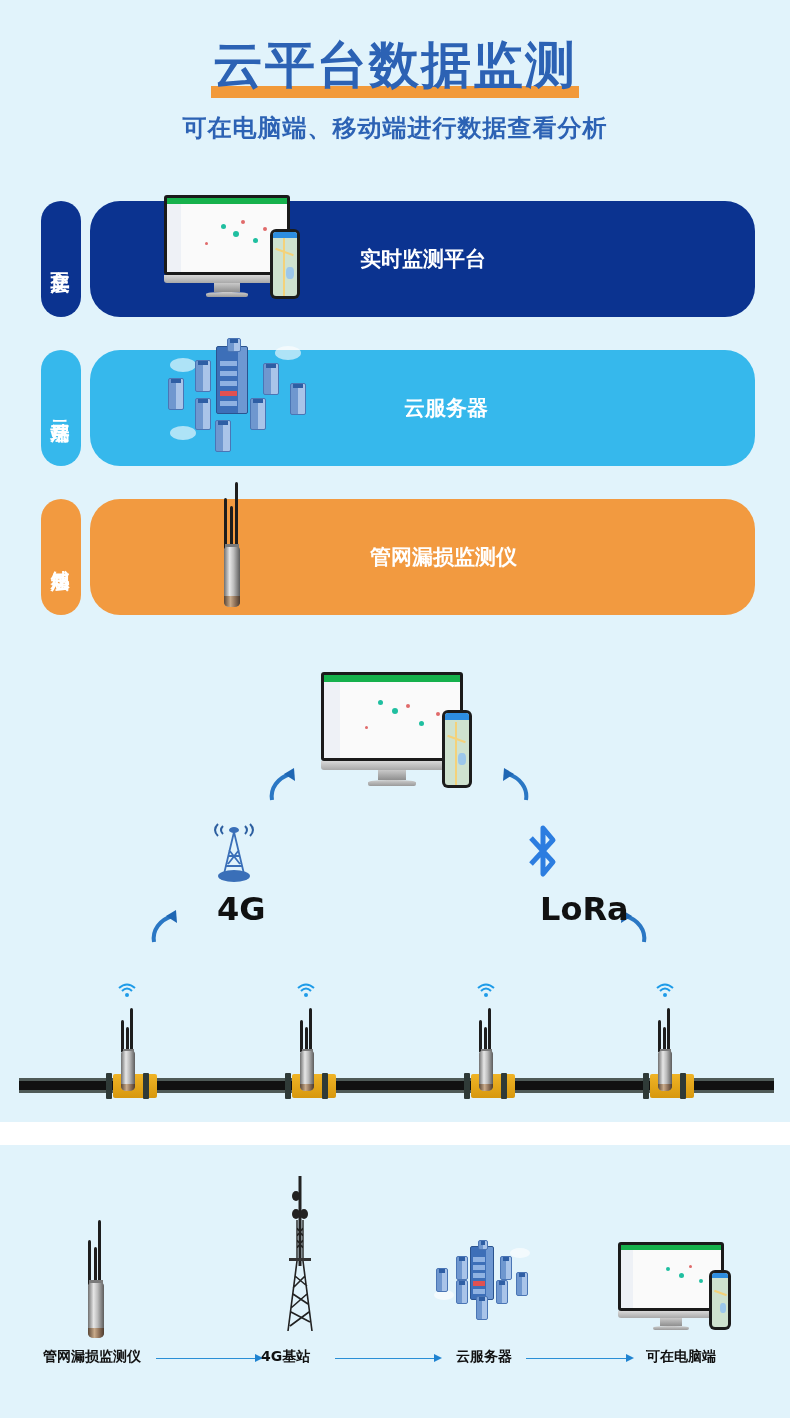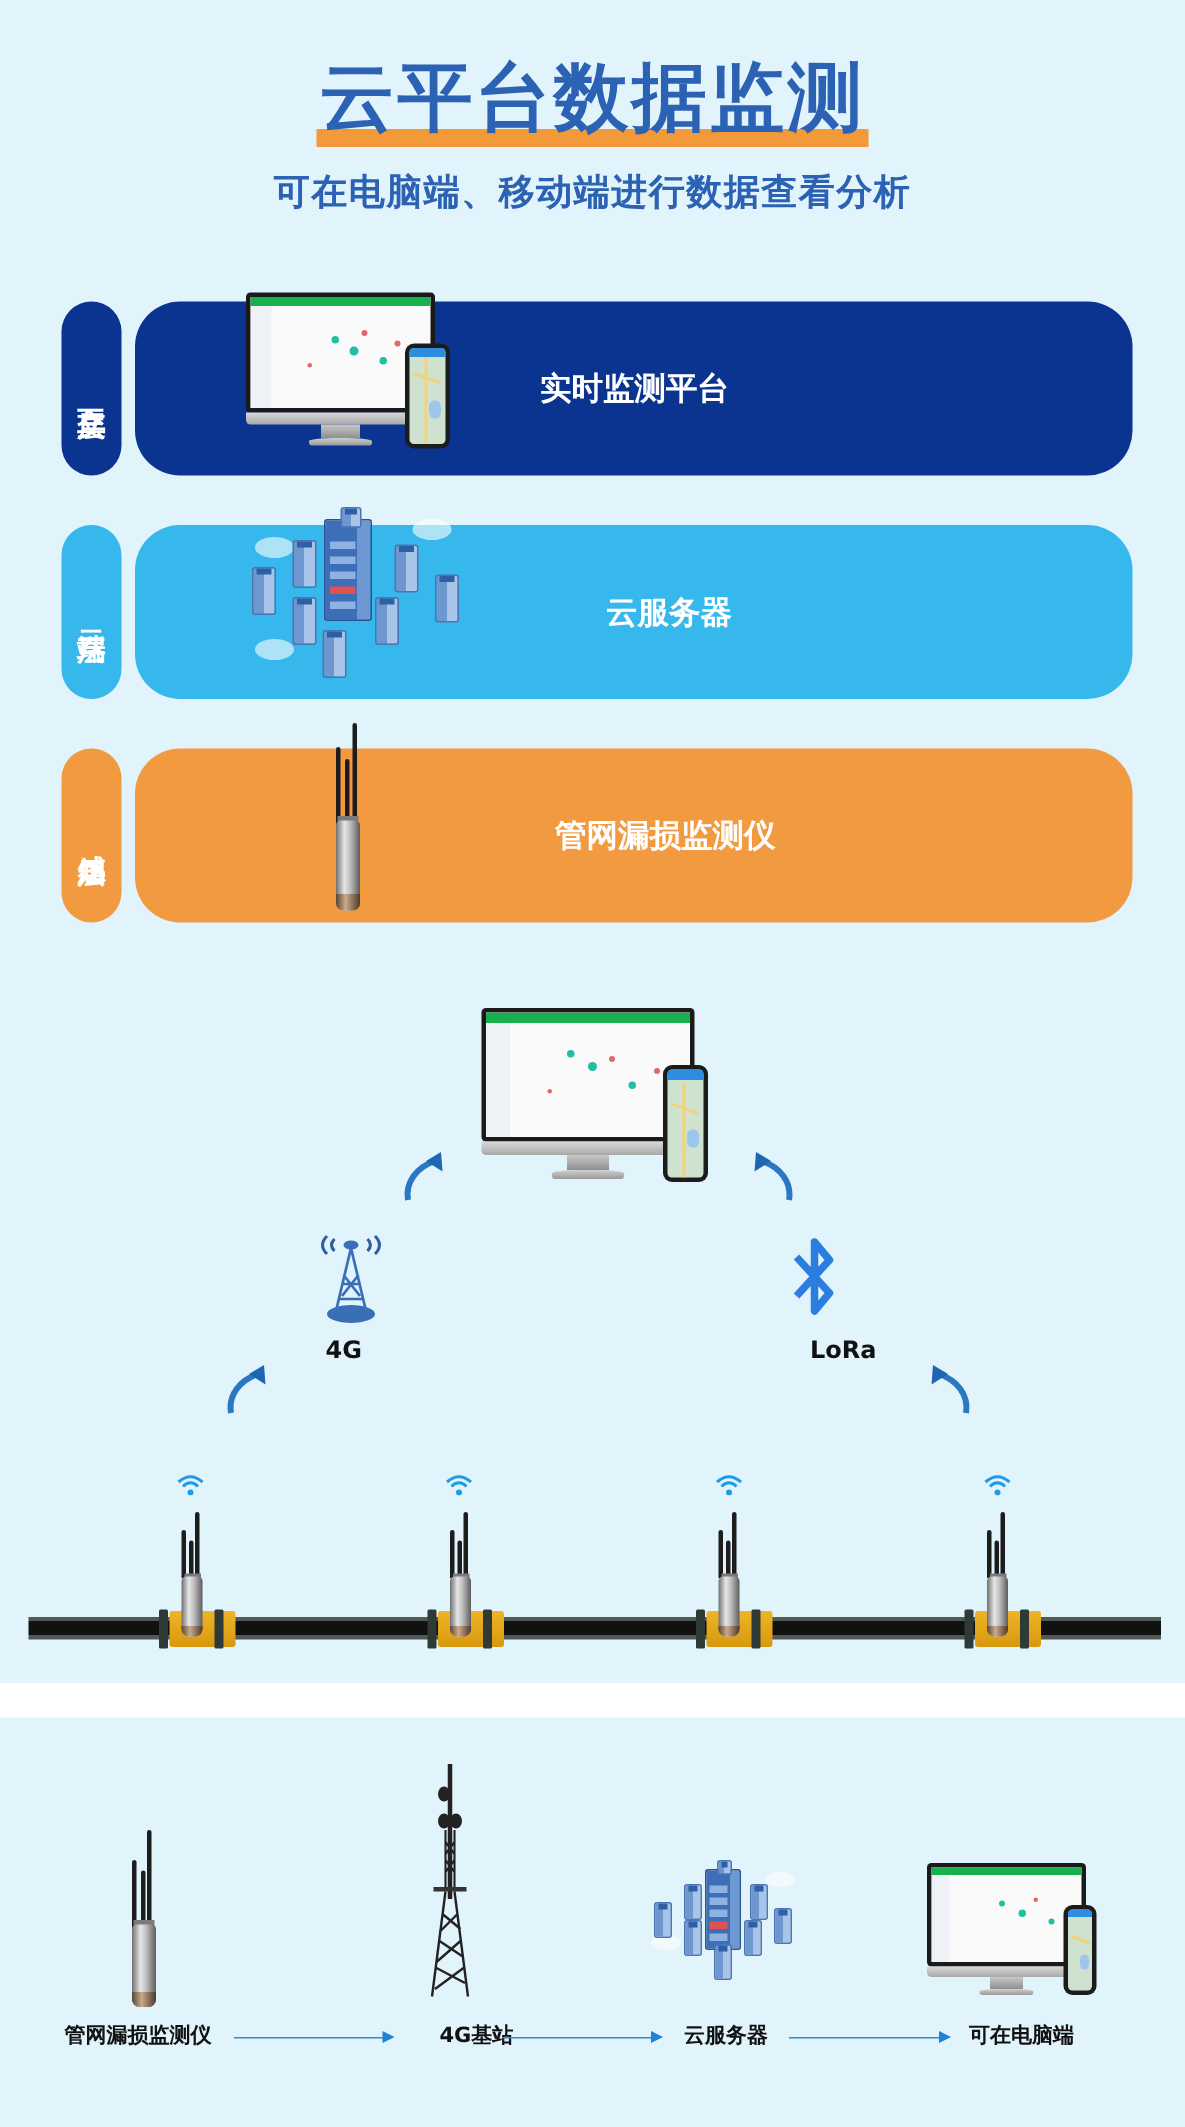--- a/index.html
+++ b/index.html
@@ -113,7 +113,7 @@
   }
 
   
-  .net-label { position: absolute; font-family: "DejaVu Sans", sans-serif; font-weight: bold; color: #111; font-size: 16px; }
+  .net-label { position: absolute; font-family: "DejaVu Sans", sans-serif; font-weight: bold; color: #111; font-size: 32px; }
   .arrow-curve { position: absolute; }
   .tower-icon { position: absolute; }
   .bt-icon { position: absolute; }

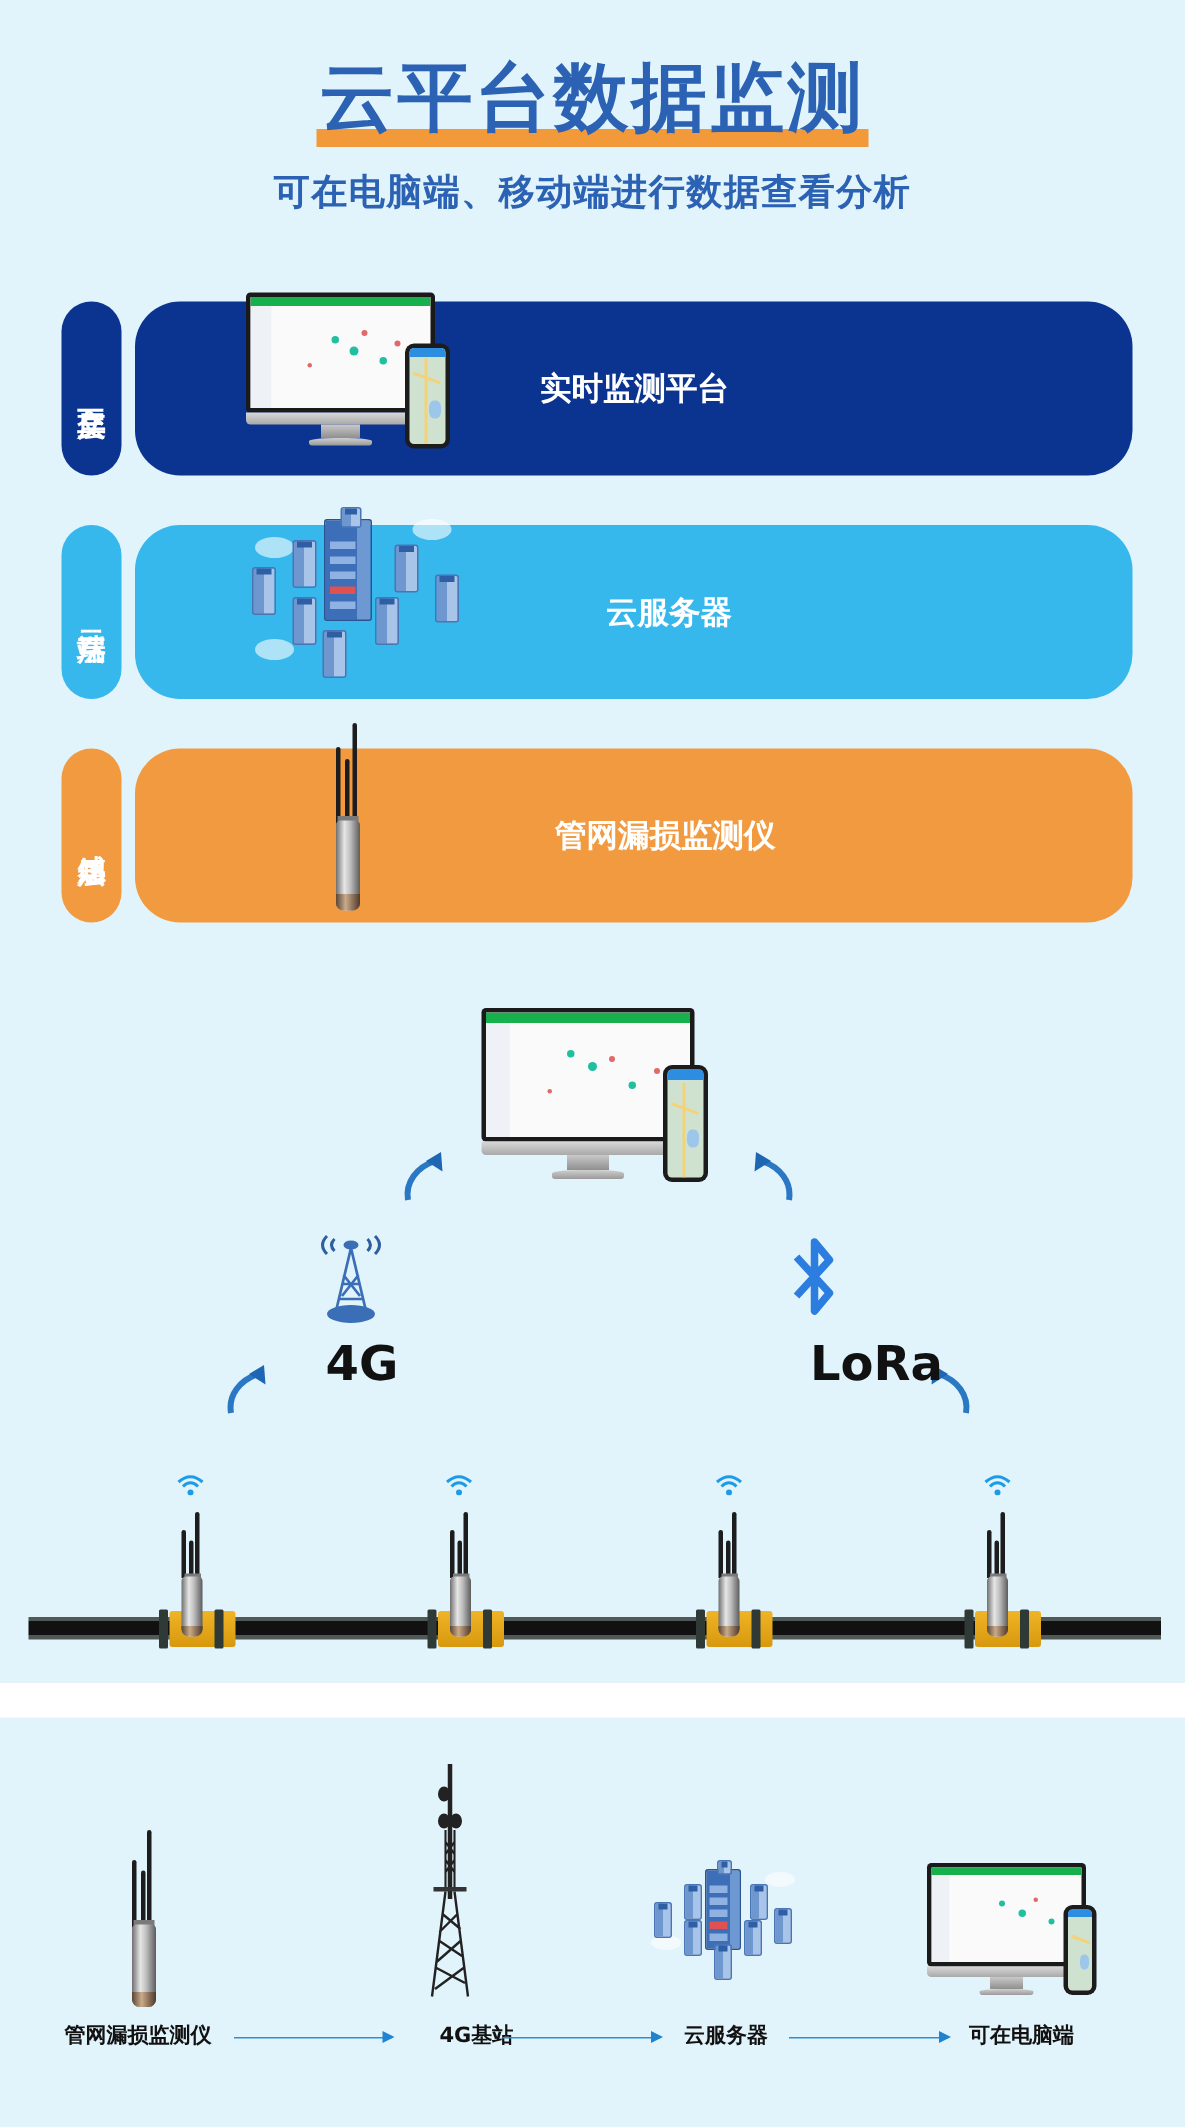--- a/index.html
+++ b/index.html
@@ -424,7 +424,7 @@
 
 <div class="flow-label" style="left:43px">管网漏损监测仪</div>
 <div class="flow-arrow" style="left:156px; width:105px"></div>
-<div class="flow-label" style="left:293px">4G基站</div>
+<div class="flow-label" style="left:261px">4G基站</div>
 <div class="flow-arrow" style="left:335px; width:105px"></div>
 <div class="flow-label" style="left:456px">云服务器</div>
 <div class="flow-arrow" style="left:526px; width:106px"></div>

